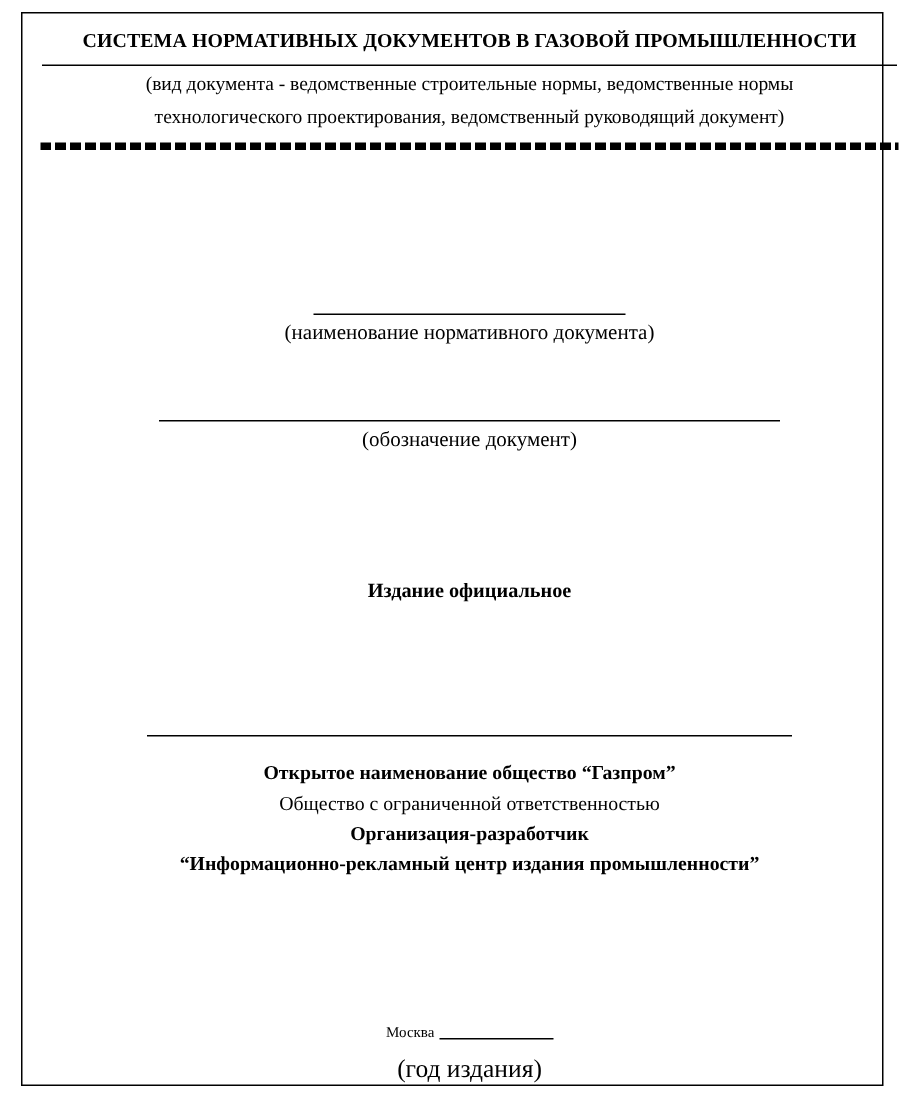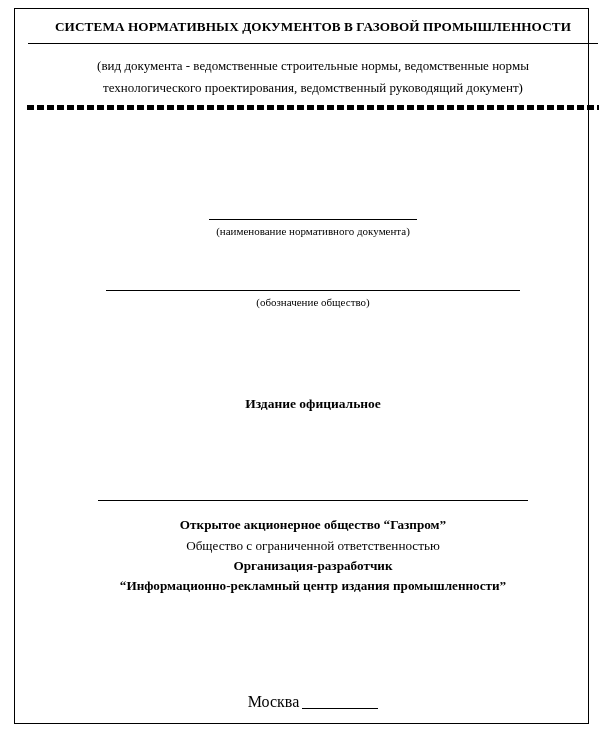--- a/index.html
+++ b/index.html
@@ -55,7 +55,7 @@
     height: 0;
   }
   .subtitle {
-    margin-top: 11px;
+    margin-top: 1px;
     text-align: center;
     font-size: 13px;
     line-height: 1.65;

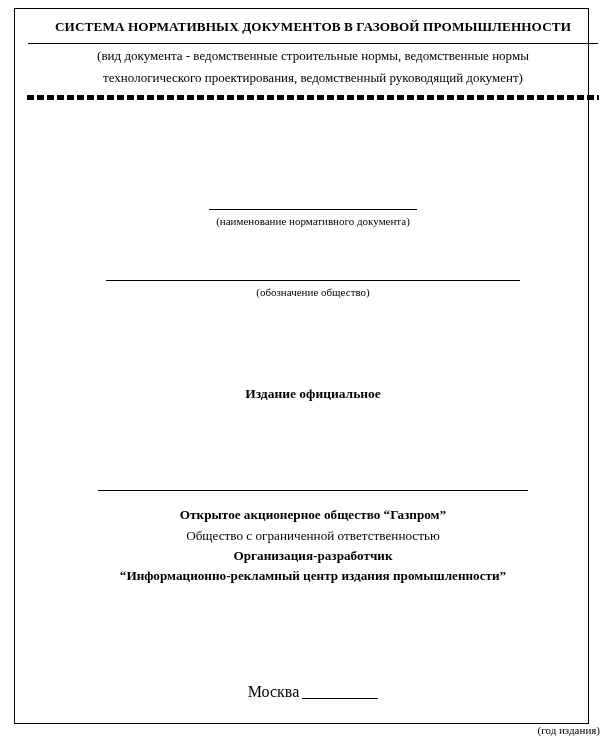--- a/index.html
+++ b/index.html
@@ -80,7 +80,7 @@
   }
   .caption {
     text-align: center;
-    font-size: 11px;
+    font-size: 14px;
     margin-top: 5px;
   }
   .slot-1 { position: absolute; left: 0; right: 0; top: 109px; }

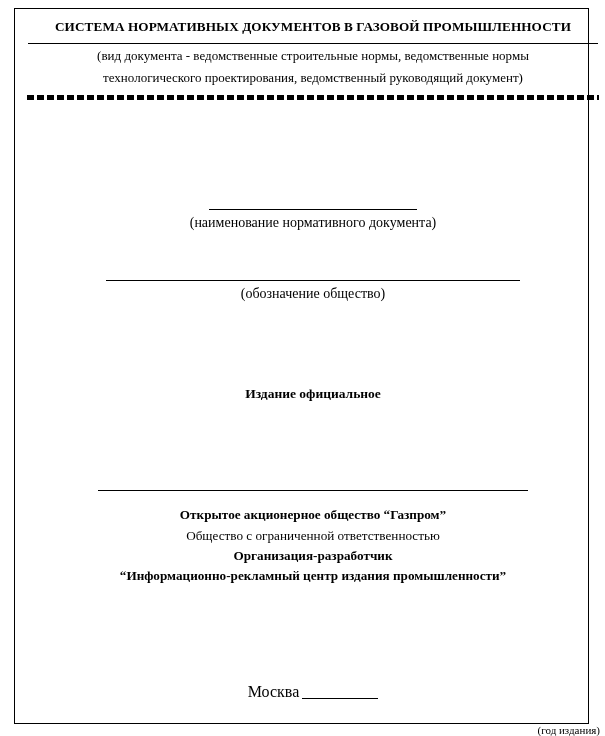--- a/index.html
+++ b/index.html
@@ -161,7 +161,7 @@
 
       <div class="slot-2">
         <div class="fill-line"></div>
-        <div class="caption">(обозначение общество)</div>
+        <div class="caption">(обозначение документ)</div>
       </div>
 
       <div class="official">Издание официальное</div>

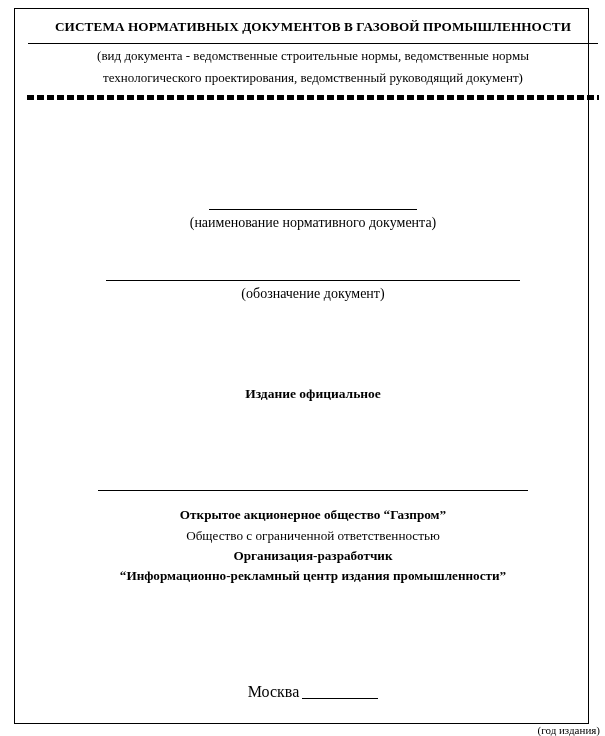--- a/index.html
+++ b/index.html
@@ -168,7 +168,7 @@
 
       <div class="publisher">
         <div class="fill-line"></div>
-        <div class="pub-line b">Открытое акционерное общество “Газпром”</div>
+        <div class="pub-line b">Открытое наименование общество “Газпром”</div>
         <div class="pub-line">Общество с ограниченной ответственностью</div>
         <div class="pub-line b">Организация-разработчик</div>
         <div class="pub-line b">“Информационно-рекламный центр издания промышленности”</div>

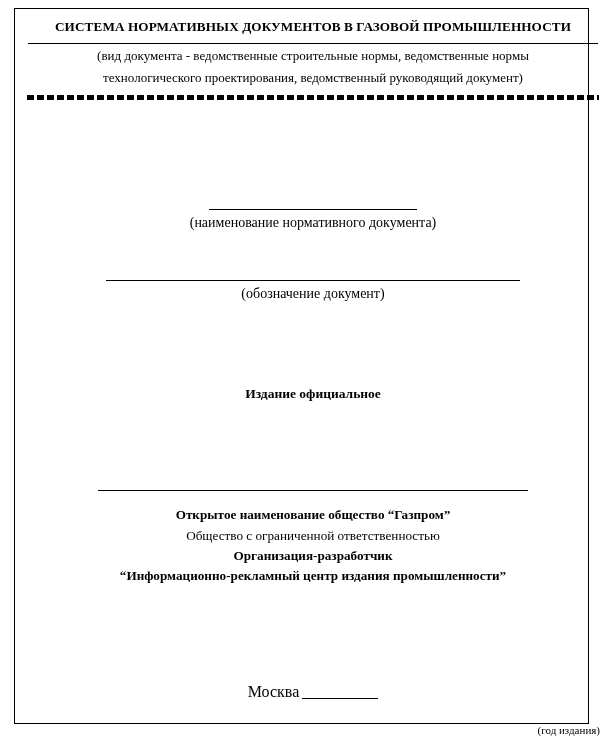--- a/index.html
+++ b/index.html
@@ -117,7 +117,7 @@
     text-align: center;
   }
   .city-row {
-    font-size: 16px;
+    font-size: 10px;
     display: inline-block;
     margin-top: 33px;
   }

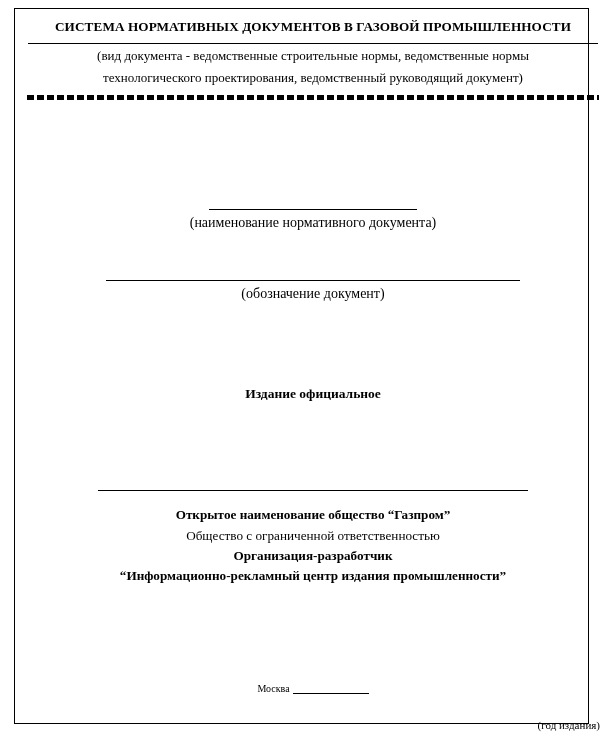--- a/index.html
+++ b/index.html
@@ -129,9 +129,8 @@
     margin-left: 3px;
   }
   .year-caption {
-    margin-top: 23px;
-    font-size: 11px;
-    text-align: right;
+    margin-top: 7px;
+    font-size: 17px;
   }
 </style>
 </head>

